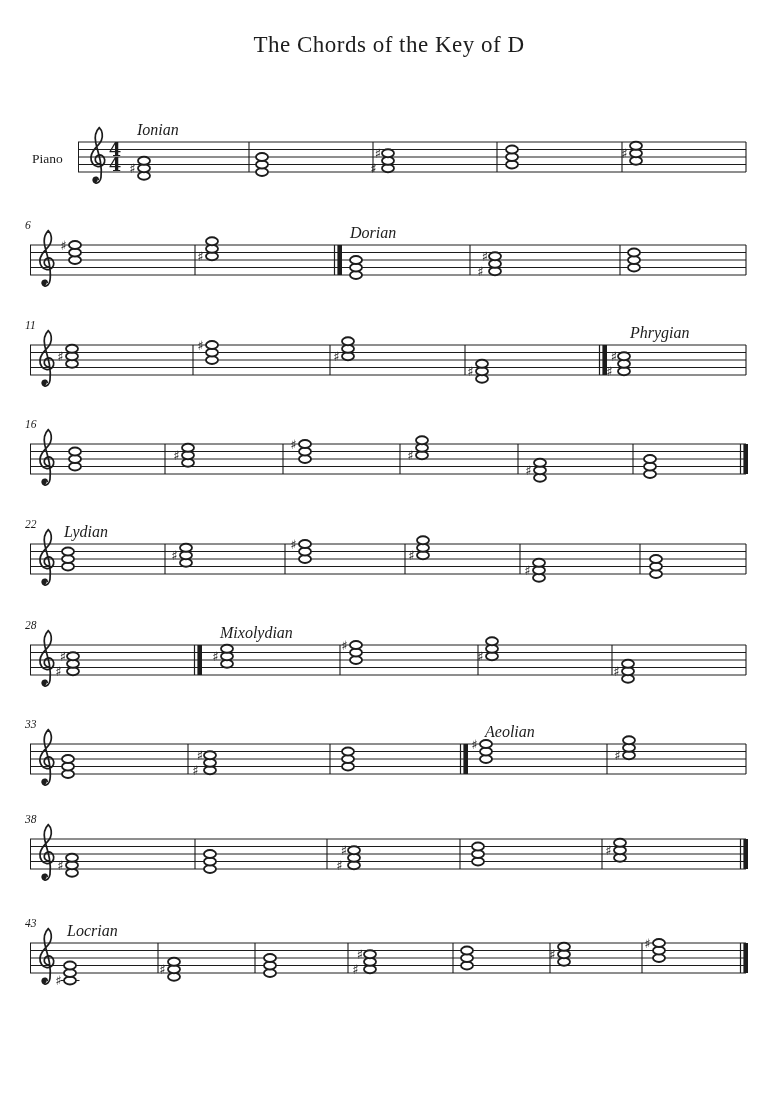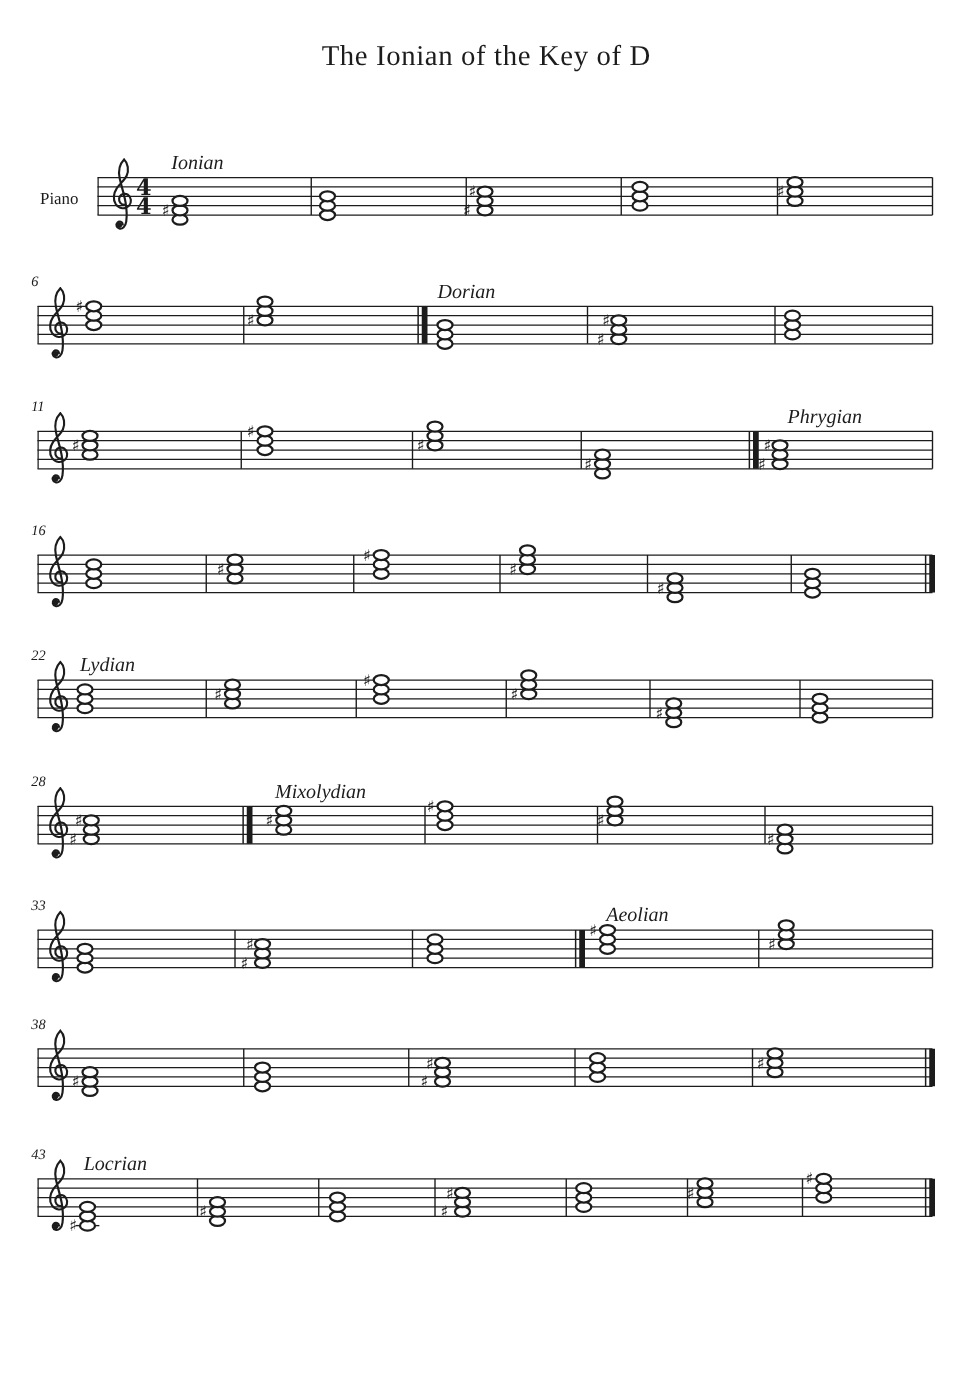--- a/index.html
+++ b/index.html
@@ -13,7 +13,7 @@
 <body>
 
 <div class="page">
-  <div class="title">The Ionian of the Key of D</div>
+  <div class="title">The Chords of the Key of D</div>
   <svg class="score" id="score-svg" width="778" height="1100" viewBox="0 0 778 1100">
       <g>
         <line x1="78" y1="142" x2="746" y2="142" stroke="#1c1c1c" stroke-width="1"></line>

